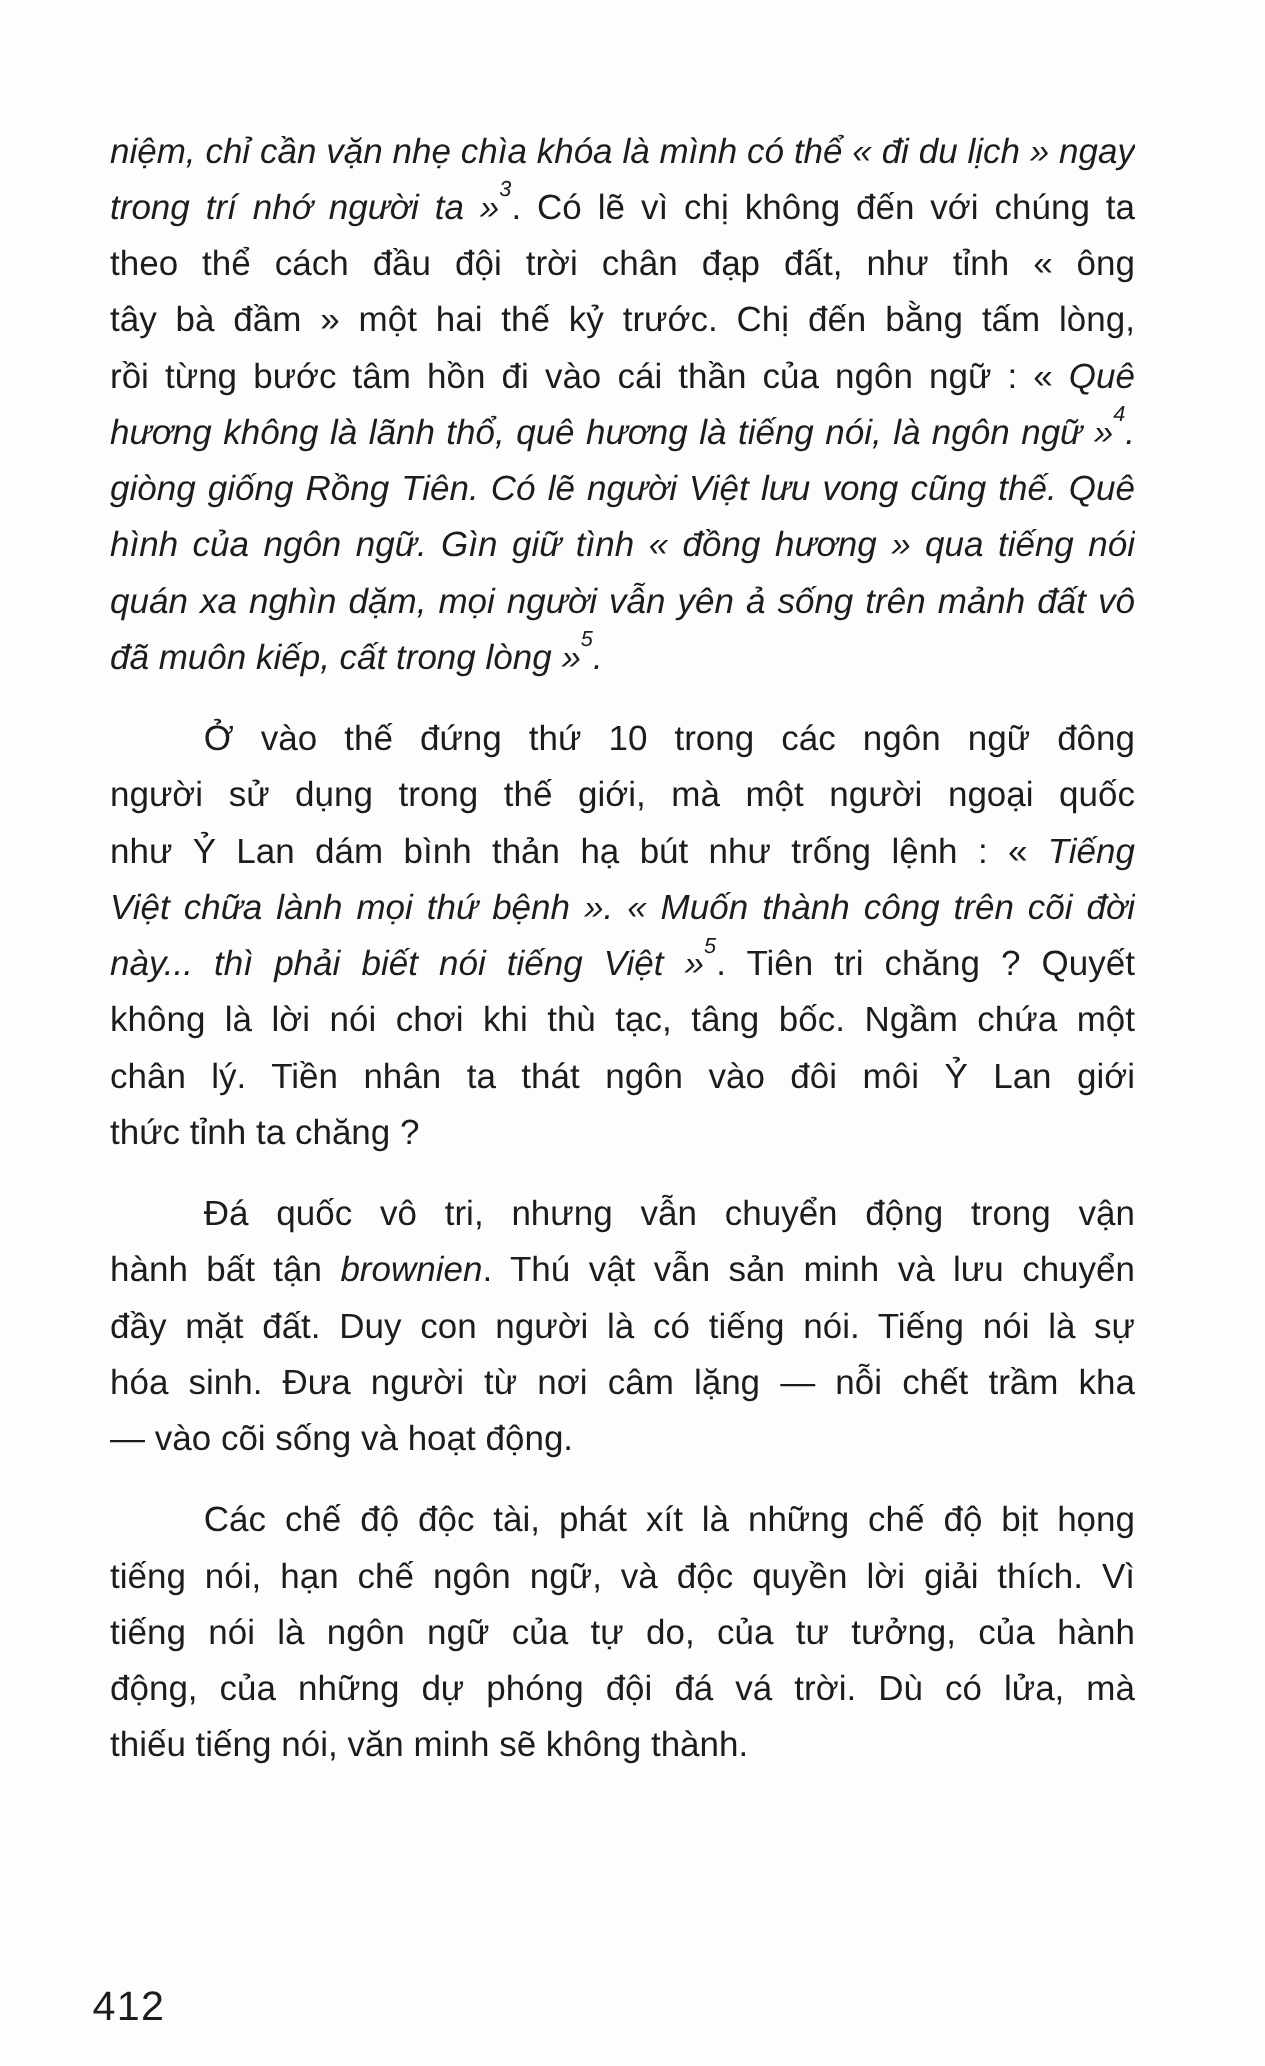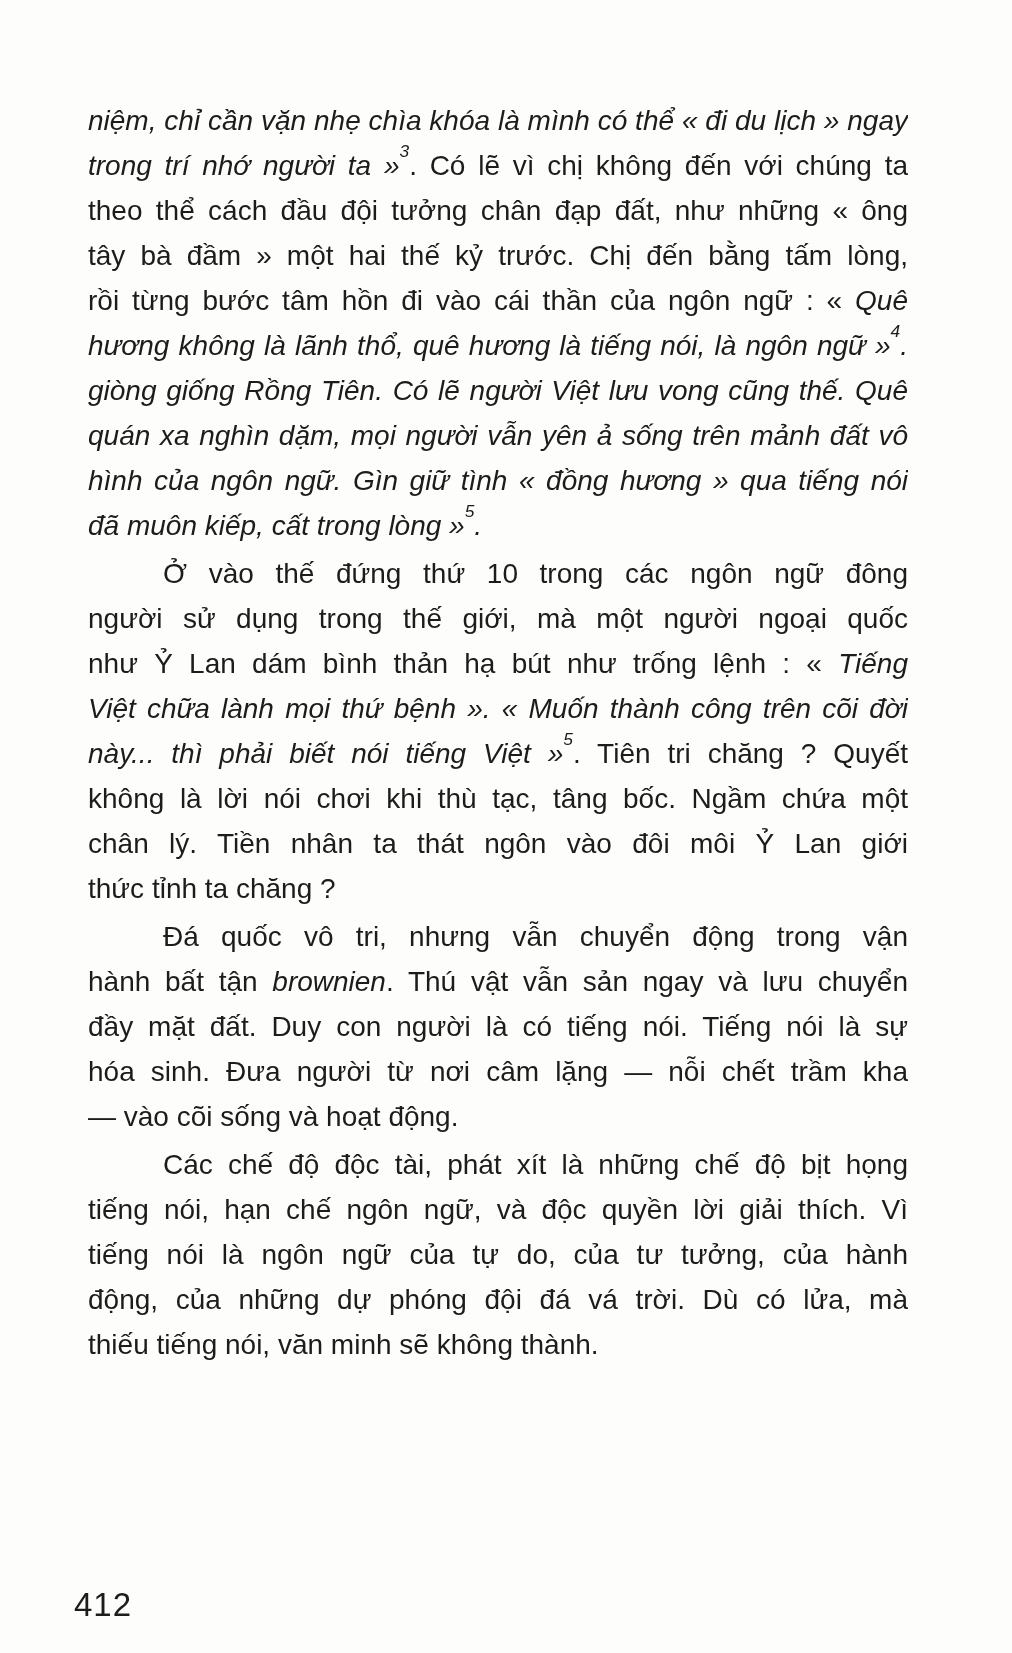--- a/index.html
+++ b/index.html
@@ -66,7 +66,7 @@
       <div class="paragraph">
         <div class="line"><span><em>niệm, chỉ cần vặn nhẹ chìa khóa là mình có thể « đi du lịch » ngay</em></span></div>
         <div class="line"><span><em>trong trí nhớ người ta »</em></span><sup><em>3</em></sup><span>. Có lẽ vì chị không đến với chúng ta</span></div>
-        <div class="line"><span>theo thể cách đầu đội tưởng chân đạp đất, như những « ông</span></div>
+        <div class="line"><span>theo thể cách đầu đội trời chân đạp đất, như tỉnh « ông</span></div>
         <div class="line"><span>tây bà đầm » một hai thế kỷ trước. Chị đến bằng tấm lòng,</span></div>
         <div class="line"><span>rồi từng bước tâm hồn đi vào cái thần của ngôn ngữ : « </span><span><em>Quê</em></span></div>
         <div class="line"><span><em>hương không là lãnh thổ, quê hương là tiếng nói, là ngôn ngữ »</em></span><sup><em>4</em></sup><span><em>.</em></span></div>

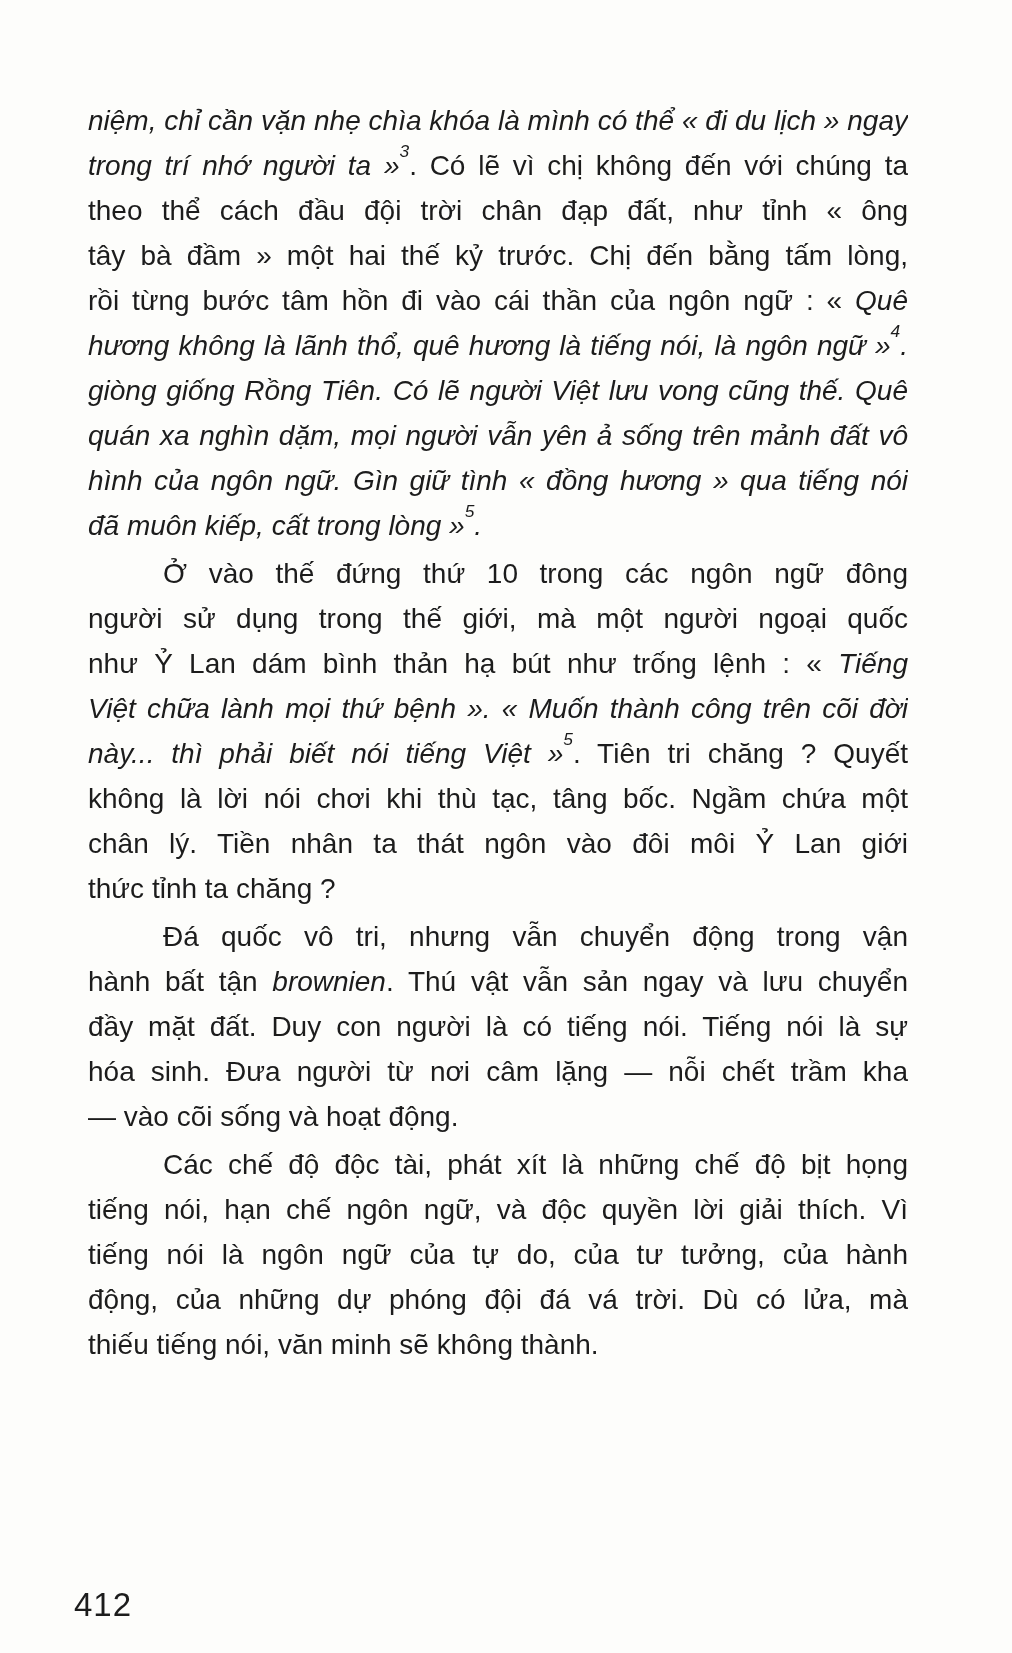--- a/index.html
+++ b/index.html
@@ -71,8 +71,8 @@
         <div class="line"><span>rồi từng bước tâm hồn đi vào cái thần của ngôn ngữ : « </span><span><em>Quê</em></span></div>
         <div class="line"><span><em>hương không là lãnh thổ, quê hương là tiếng nói, là ngôn ngữ »</em></span><sup><em>4</em></sup><span><em>.</em></span></div>
         <div class="line"><span><em>giòng giống Rồng Tiên. Có lẽ người Việt lưu vong cũng thế. Quê</em></span></div>
+        <div class="line"><span><em>hình của ngôn ngữ. Gìn giữ tình « đồng hương » qua tiếng nói</em></span></div>
         <div class="line"><span><em>quán xa nghìn dặm, mọi người vẫn yên ả sống trên mảnh đất vô</em></span></div>
-        <div class="line"><span><em>hình của ngôn ngữ. Gìn giữ tình « đồng hương » qua tiếng nói</em></span></div>
         <div class="line last"><span><em>đã muôn kiếp, cất trong lòng »</em></span><sup><em>5</em></sup><span><em>.</em></span></div>
       </div>
       <div class="paragraph">

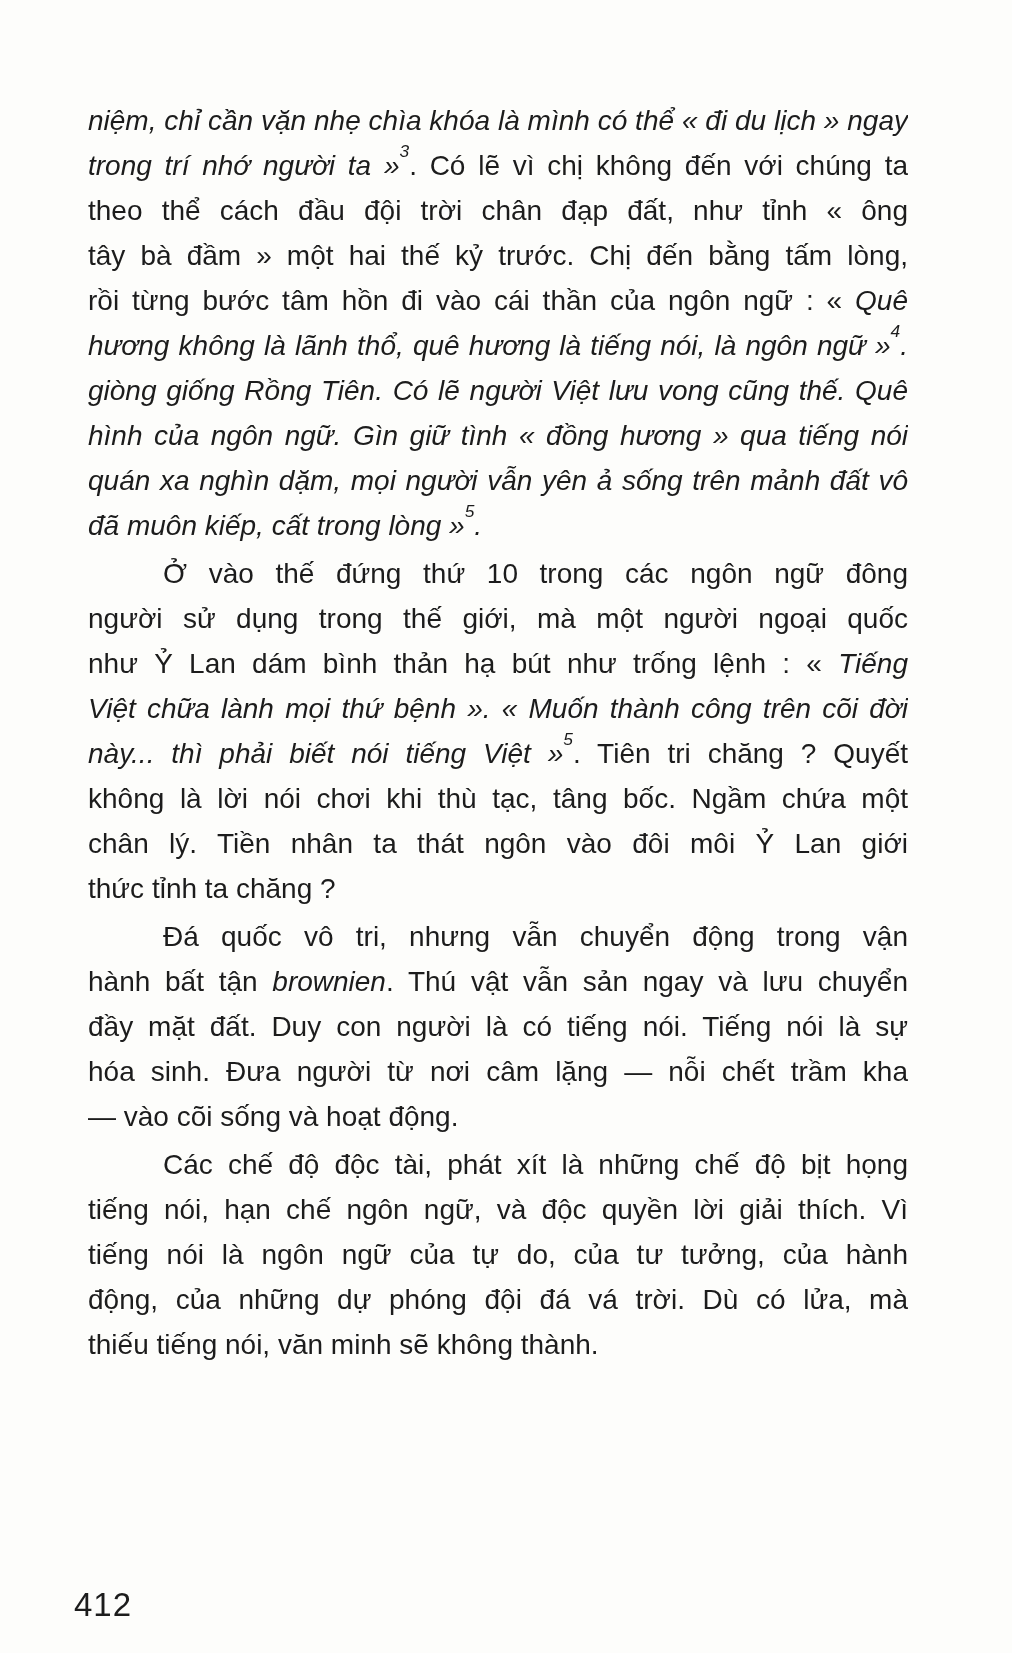--- a/index.html
+++ b/index.html
@@ -27,7 +27,7 @@
     line-height: 45px;
   }
   .paragraph { margin: 0; padding: 0; }
-  .paragraph + .paragraph { margin-top: 3px; }
+  .paragraph + .paragraph { margin-top: 20px; }
   .line {
     height: 45px;
     overflow: hidden;

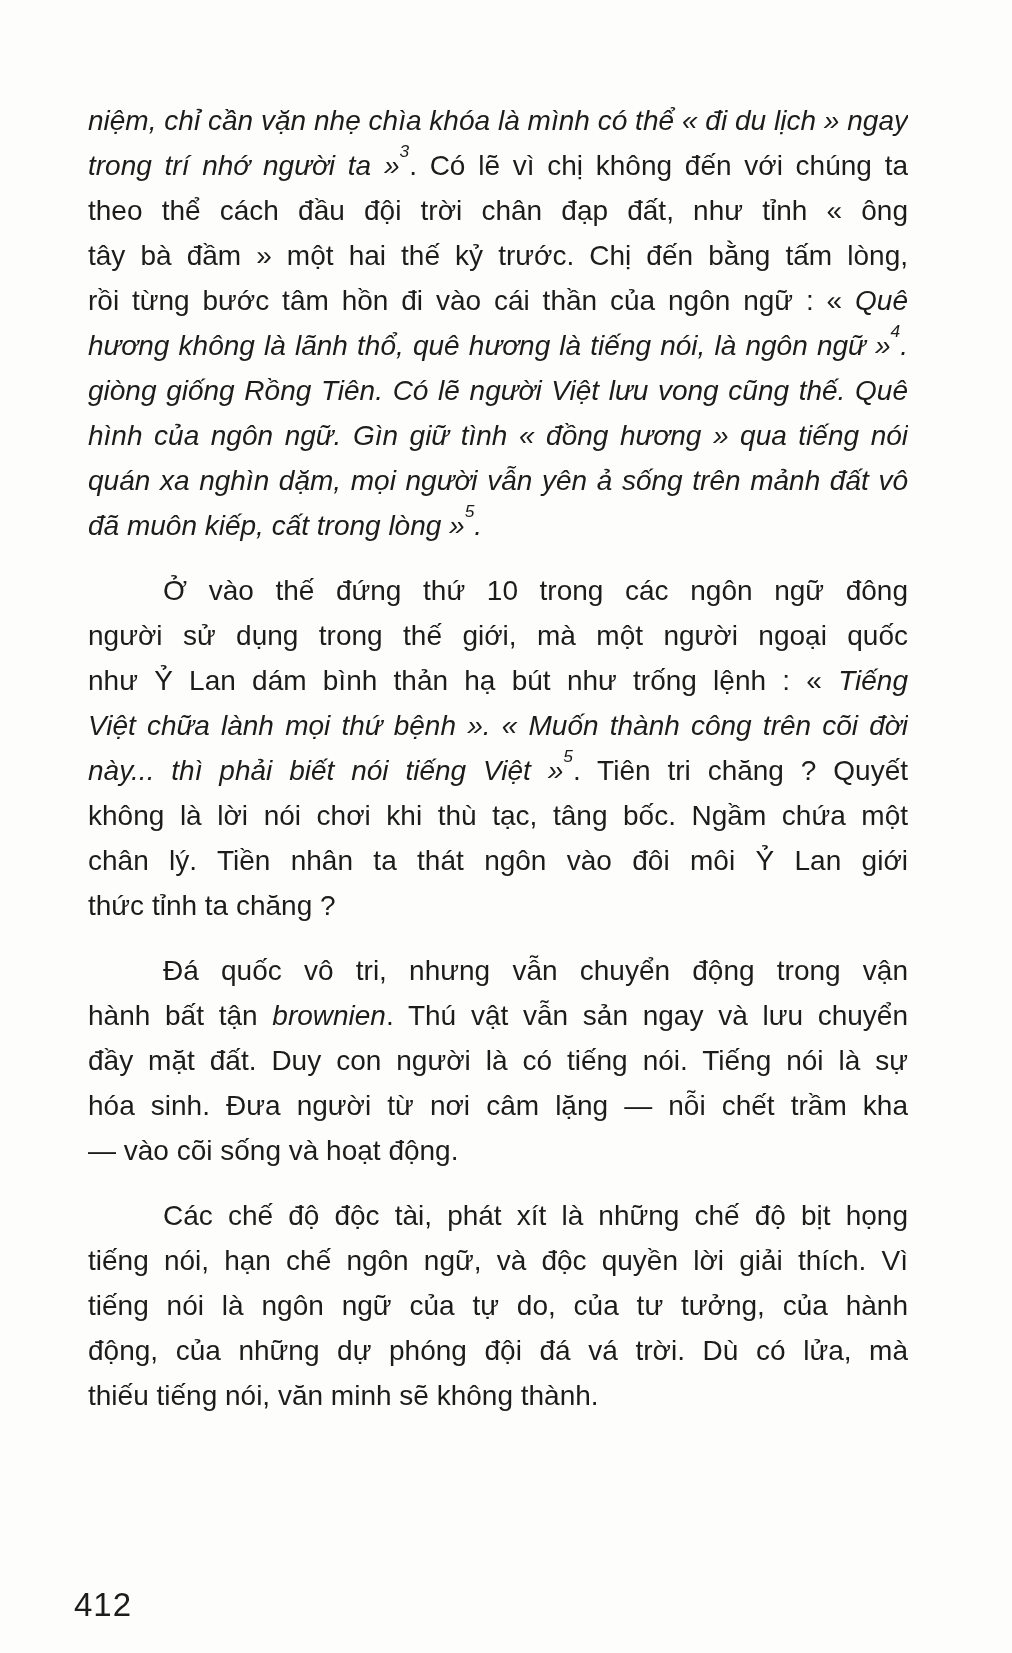--- a/index.html
+++ b/index.html
@@ -87,7 +87,7 @@
       </div>
       <div class="paragraph">
         <div class="line first-indent"><span>Đá quốc vô tri, nhưng vẫn chuyển động trong vận</span></div>
-        <div class="line"><span>hành bất tận </span><span><em>brownien</em></span><span>. Thú vật vẫn sản ngay và lưu chuyển</span></div>
+        <div class="line"><span>hành bất tận </span><span><em>brownien</em></span><span>. Thú vật vẫn sản minh và lưu chuyển</span></div>
         <div class="line"><span>đầy mặt đất. Duy con người là có tiếng nói. Tiếng nói là sự</span></div>
         <div class="line"><span>hóa sinh. Đưa người từ nơi câm lặng — nỗi chết trầm kha</span></div>
         <div class="line last"><span>— vào cõi sống và hoạt động.</span></div>

